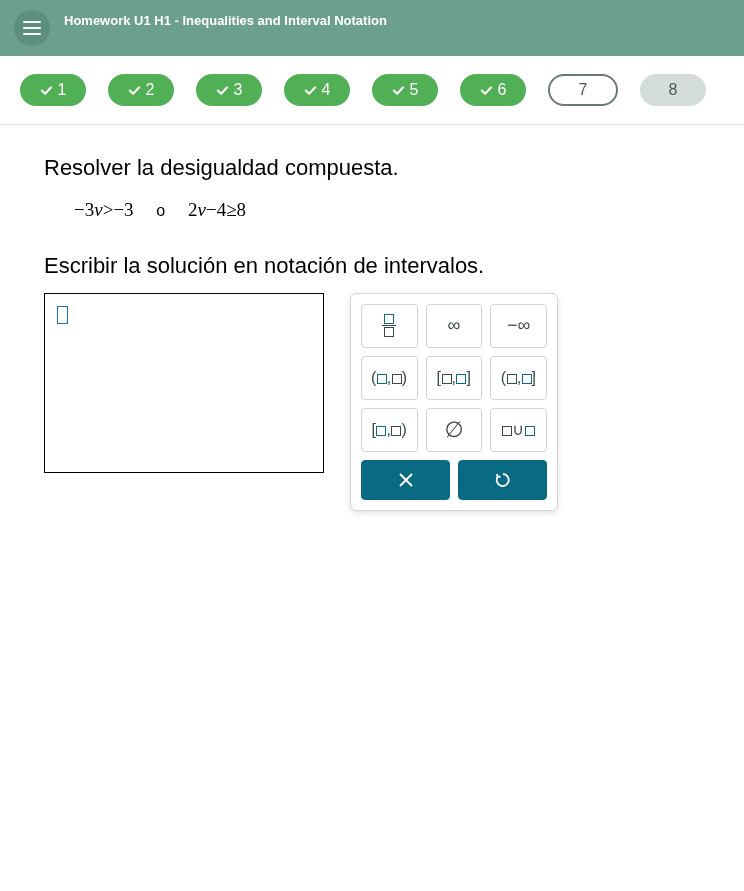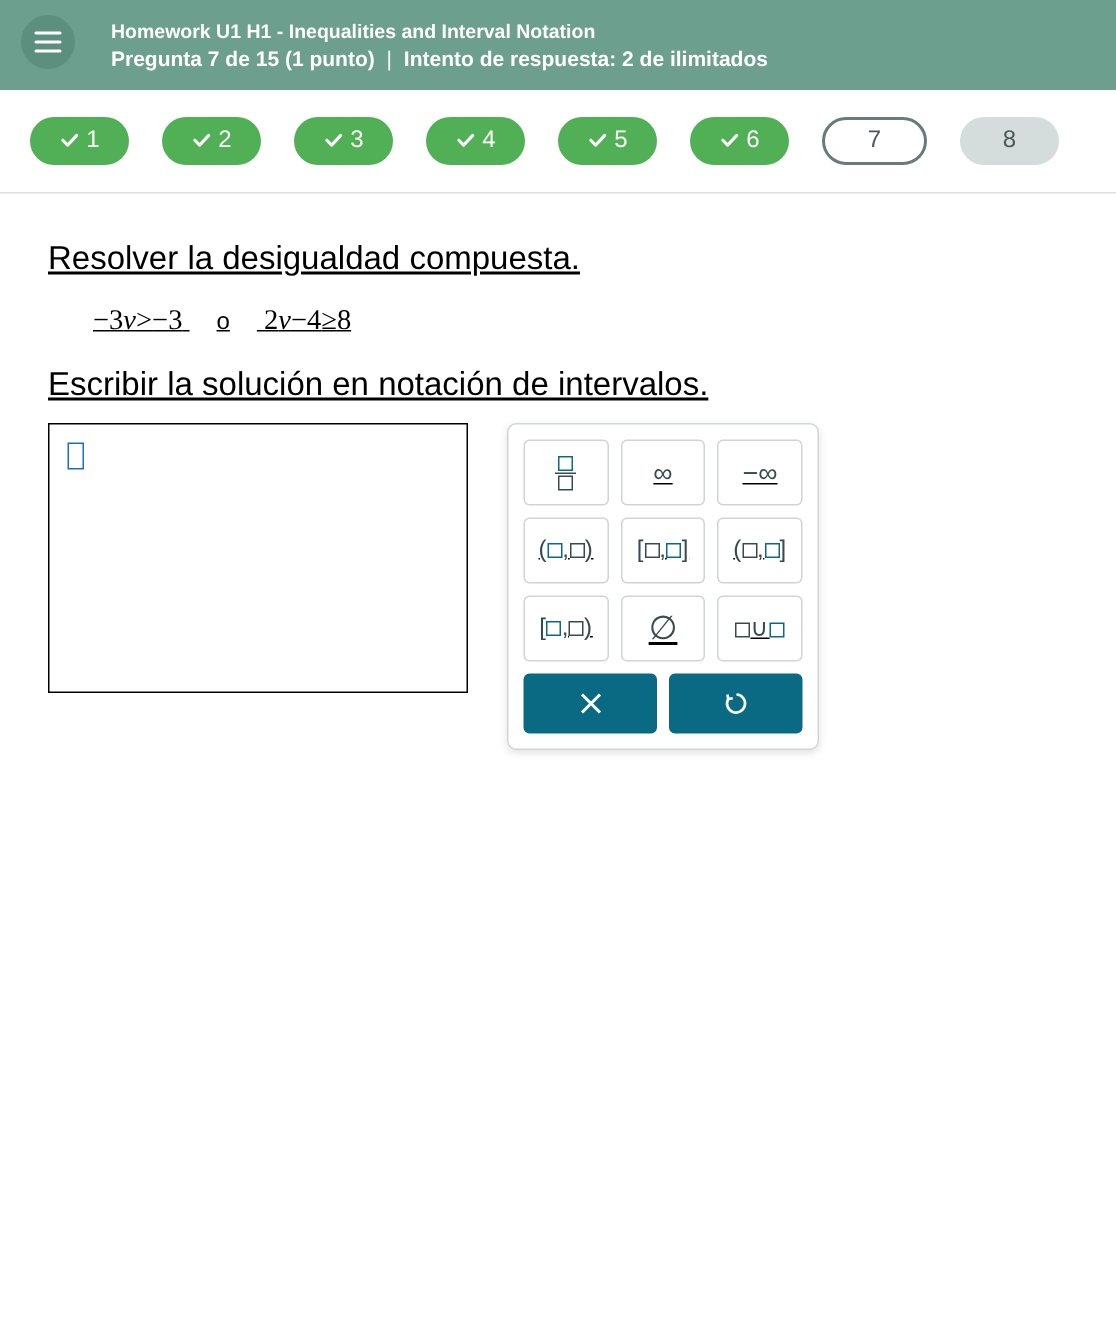--- a/index.html
+++ b/index.html
@@ -10,7 +10,7 @@
       padding: 10px 14px;
       display: flex;
       align-items: flex-start;
-      gap: 24px;
+      gap: 14px;
     }
     .menu-btn {
       width: 36px;

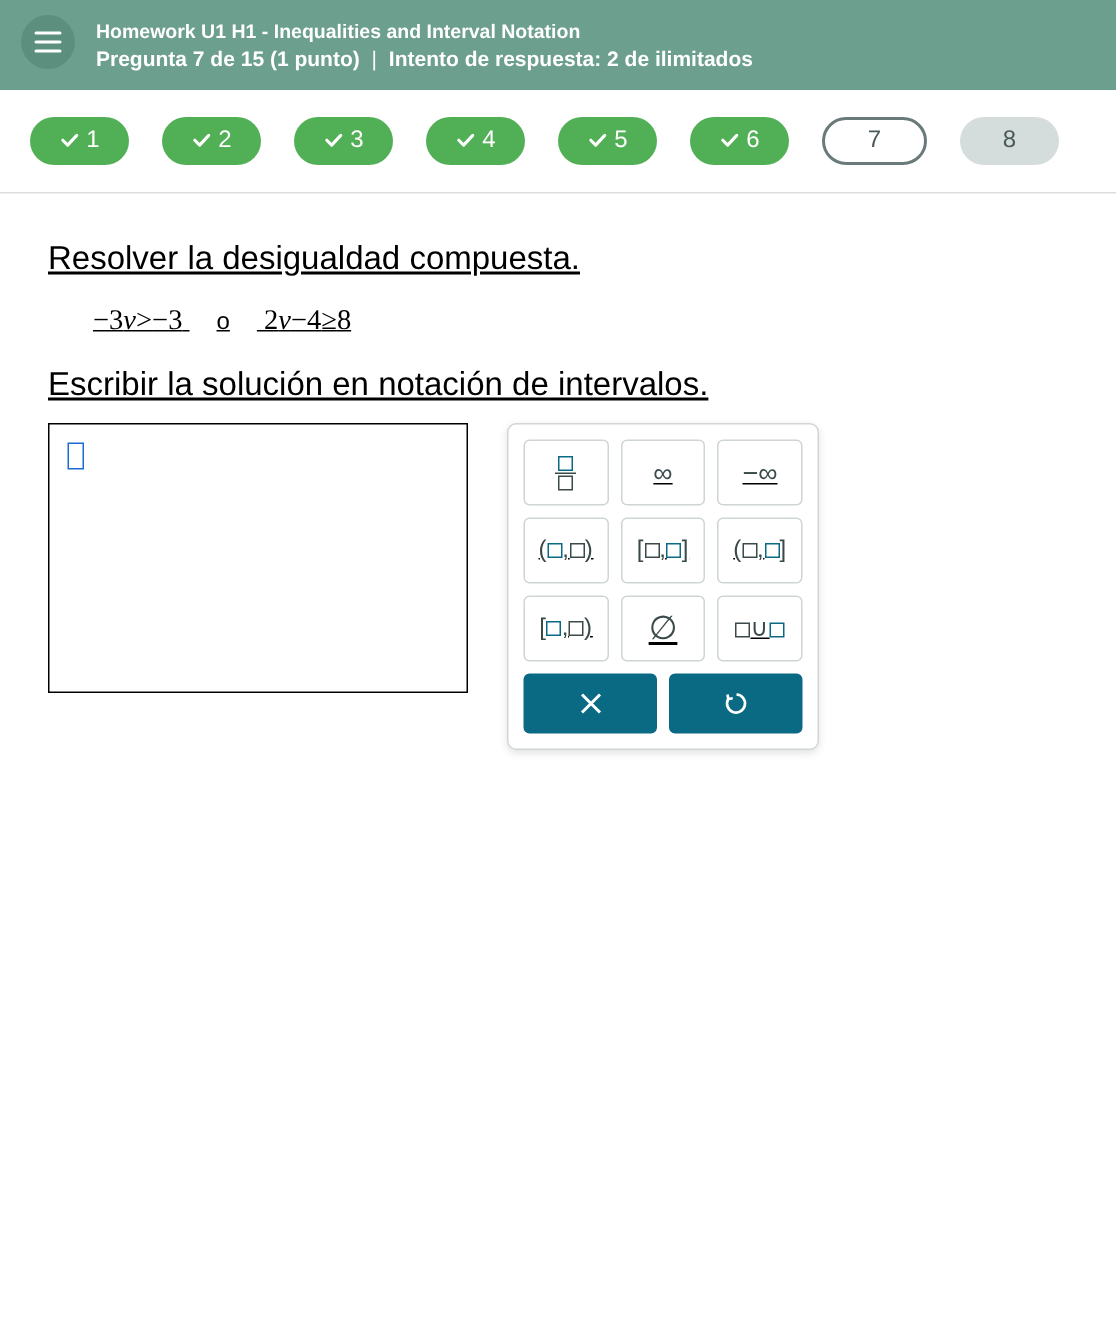--- a/index.html
+++ b/index.html
@@ -135,11 +135,6 @@
   </div>
   <div class="header-text">
     <div class="header-title">Homework U1 H1 - Inequalities and Interval Notation</div>
-    <div class="header-sub">
-      <span>Pregunta 7 de 15 (1 punto)</span>
-      <span class="divider-pipe">|</span>
-      <span>Intento de respuesta: 2 de ilimitados</span>
-    </div>
   </div>
 </div>
 

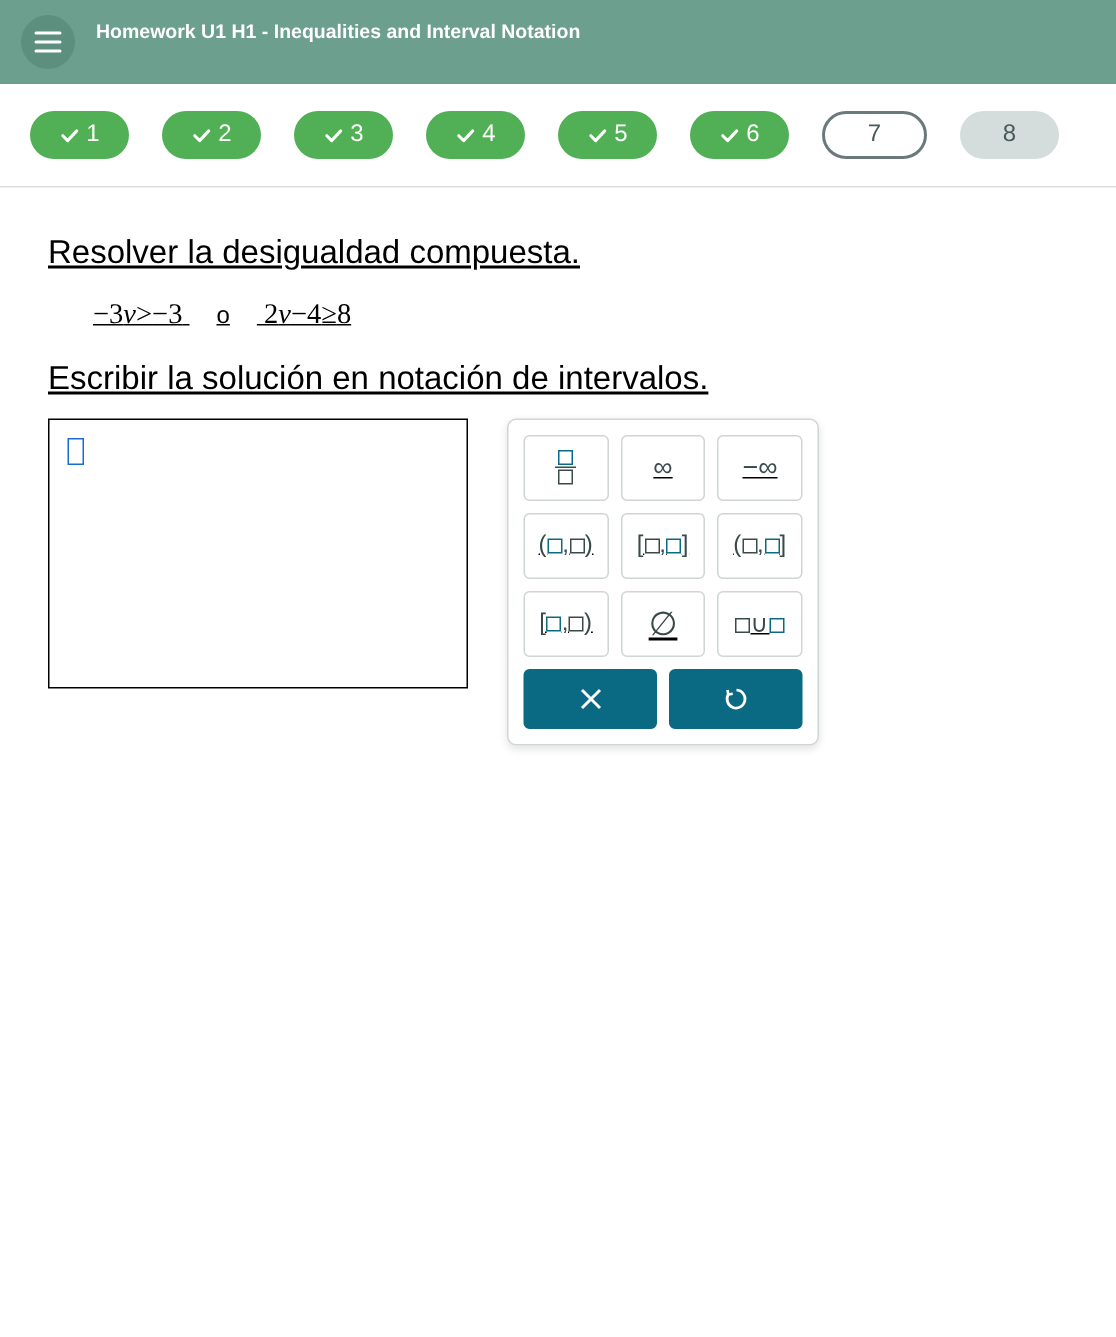--- a/index.html
+++ b/index.html
@@ -62,7 +62,7 @@
     .nav-pill.future { background: #d5dcdc; color: #4a5a5a; }
     .check { width: 13px; height: 13px; }
     
-    .content { padding: 30px 32px; text-decoration: underline; }
+    .content { padding: 30px 44px; }
     .q-heading { font-family: Verdana, Arial, sans-serif; font-size: 22px; margin-bottom: 18px; }
     .math-line { padding-left: 30px; font-family: 'Times New Roman', serif; font-size: 19px; font-style: italic; margin-bottom: 16px; }
     .math-line .op { font-style: normal; }

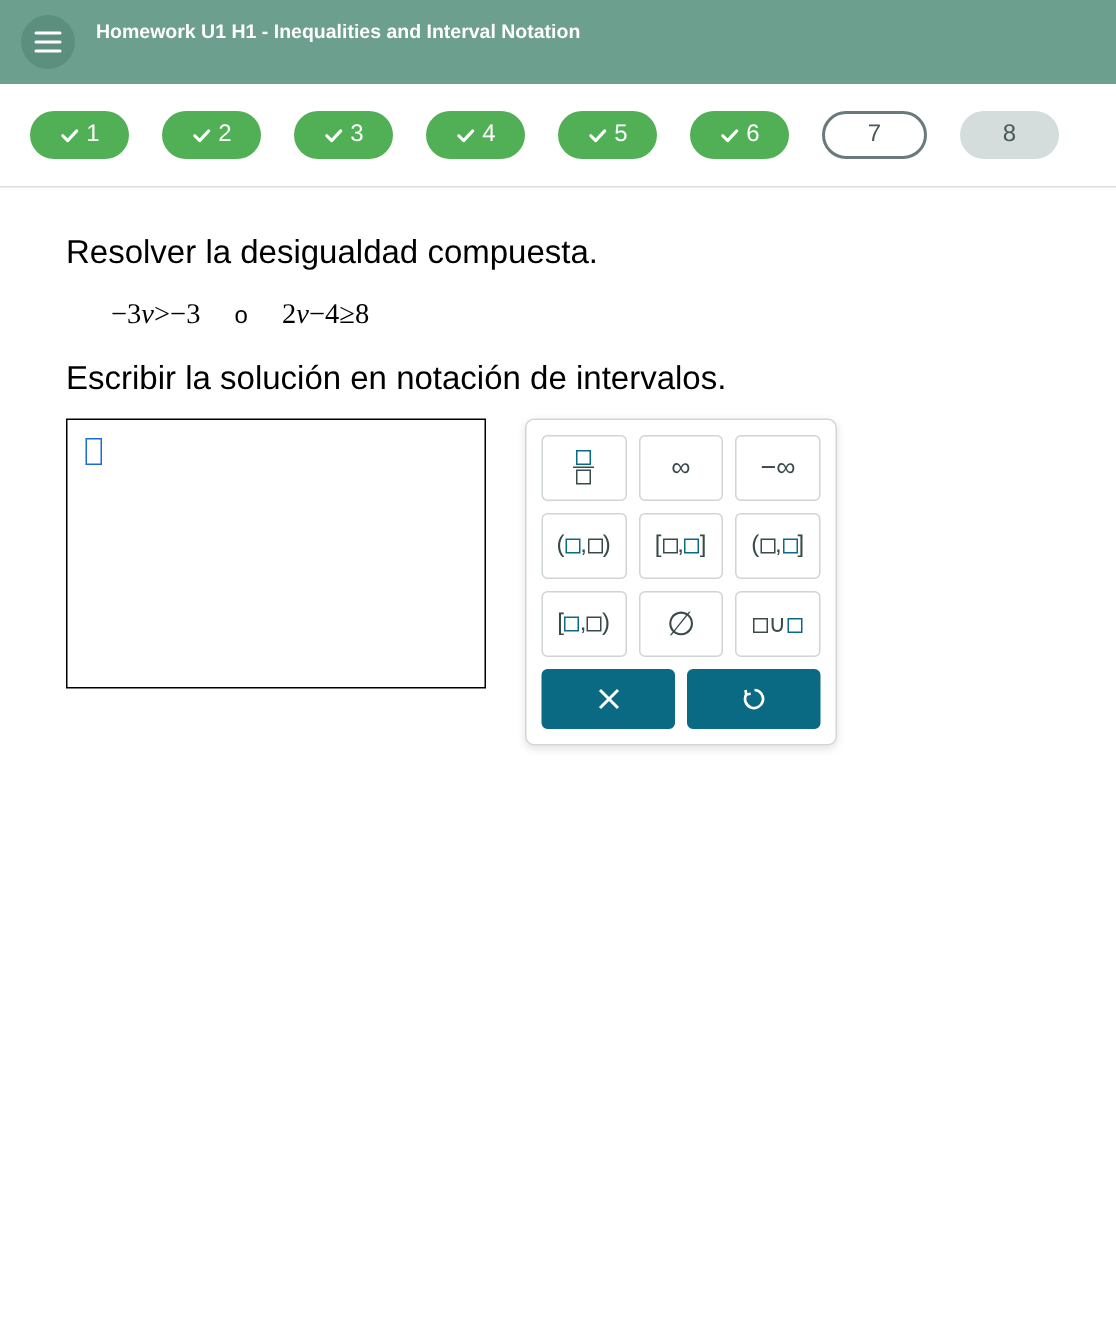--- a/index.html
+++ b/index.html
@@ -64,7 +64,7 @@
     
     .content { padding: 30px 44px; }
     .q-heading { font-family: Verdana, Arial, sans-serif; font-size: 22px; margin-bottom: 18px; }
-    .math-line { padding-left: 30px; font-family: 'Times New Roman', serif; font-size: 19px; font-style: italic; margin-bottom: 16px; }
+    .math-line { padding-left: 30px; font-family: 'Times New Roman', serif; font-size: 19px; font-style: italic; margin-bottom: 30px; }
     .math-line .op { font-style: normal; }
     .math-line .conn { font-style: normal; font-family: Verdana, Arial, sans-serif; font-size: 16px; margin: 0 18px; }
     .q-instr { font-family: Verdana, Arial, sans-serif; font-size: 22px; line-height: 1.35; margin-bottom: 12px; }

